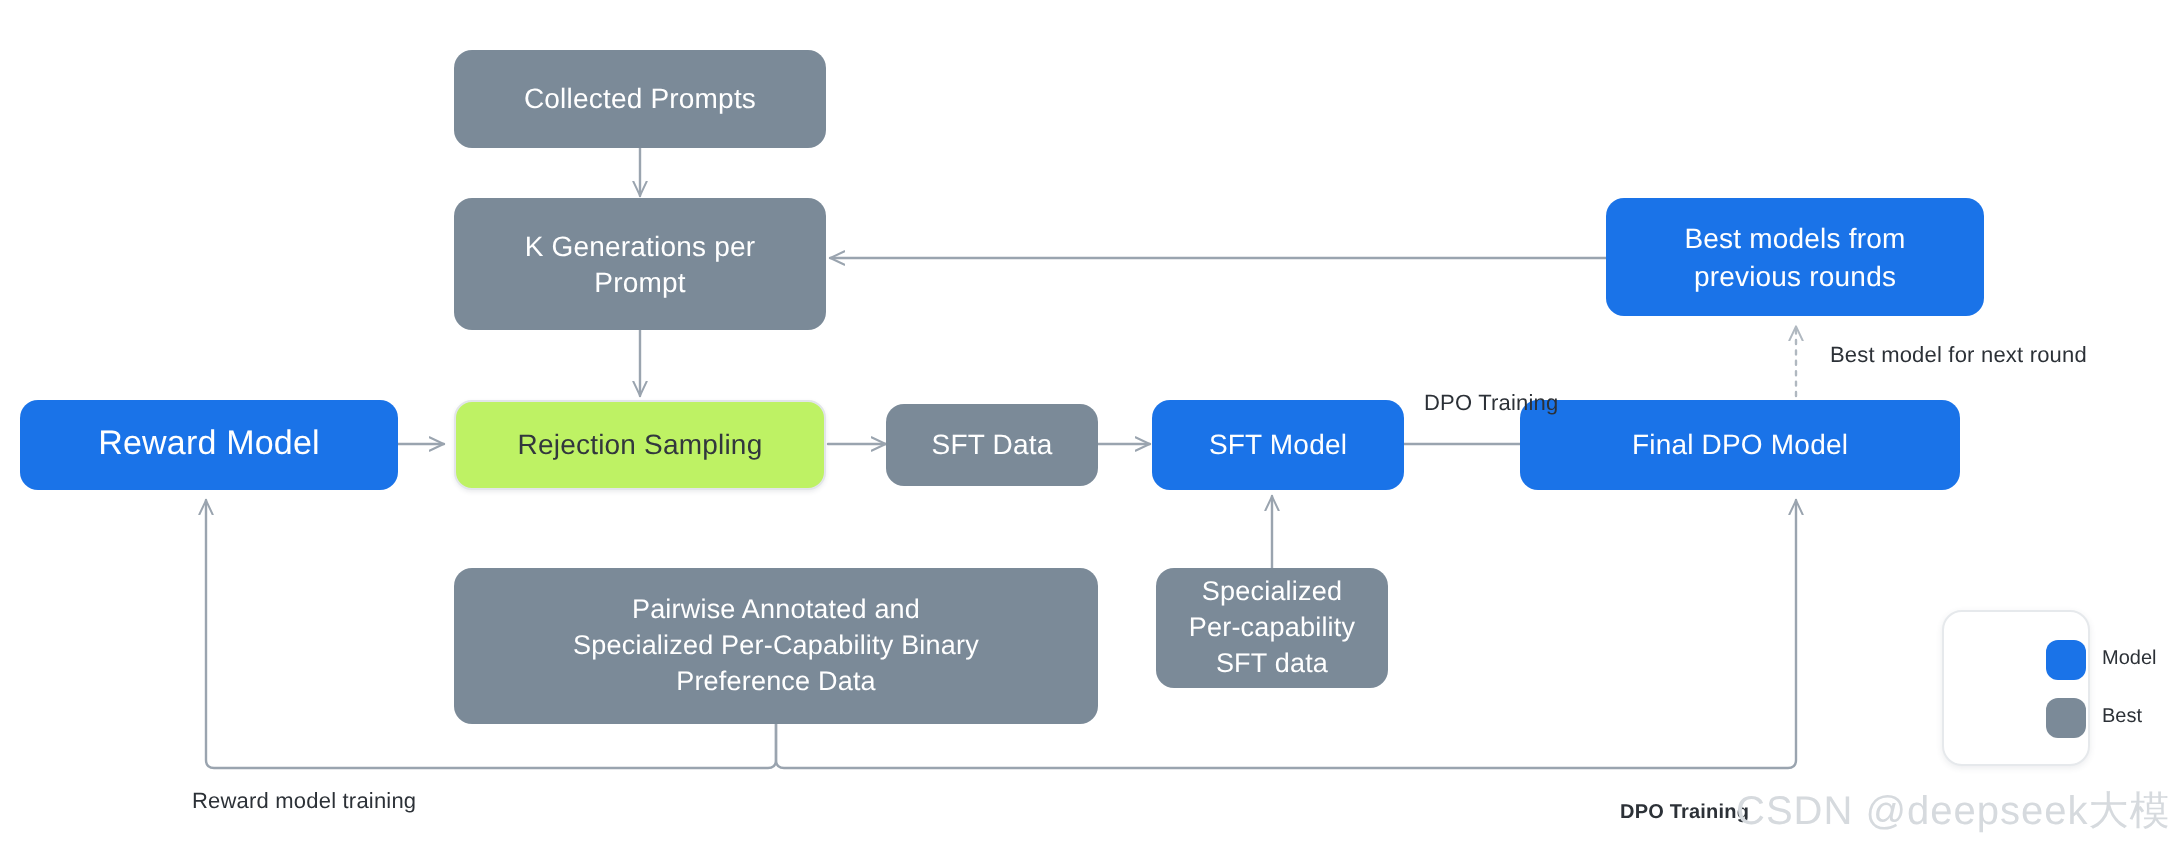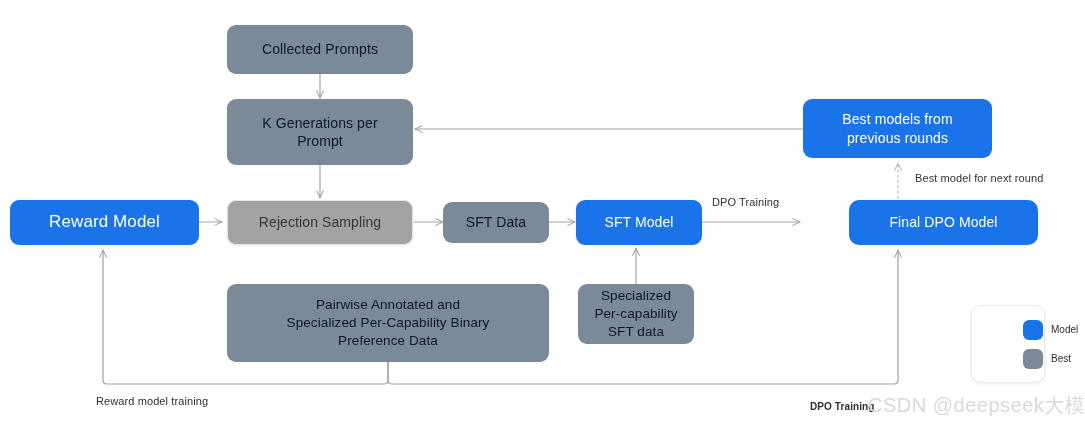--- a/index.html
+++ b/index.html
@@ -45,7 +45,7 @@
   }
   .node.data {
     background: #7b8a98;
-    color: #0f172a;
+    color: #ffffff;
   }
   .node.plain {
     background: #a3a3a3;

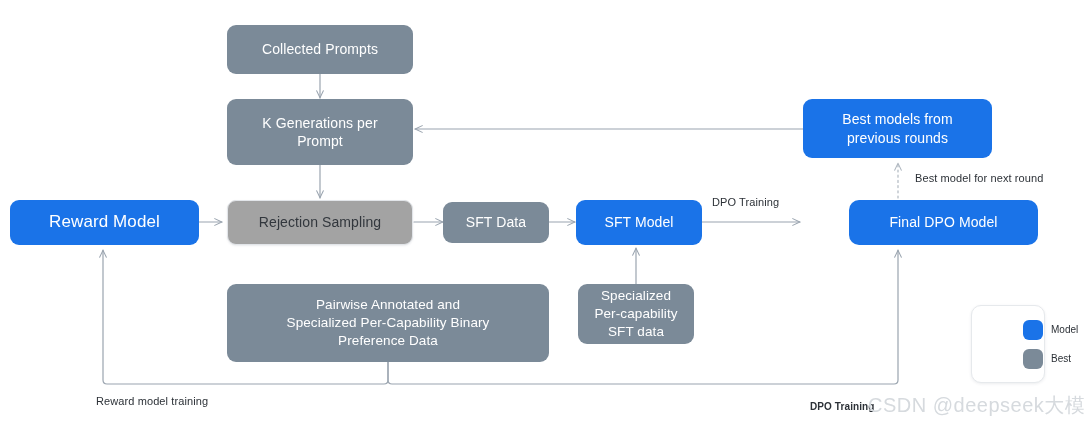--- a/index.html
+++ b/index.html
@@ -48,7 +48,7 @@
     color: #ffffff;
   }
   .node.plain {
-    background: #a3a3a3;
+    background: #bef264;
     color: #32373d;
     border: 1px solid #e2e5e9;
     box-shadow: 0 1px 2px rgba(60,70,85,.10);

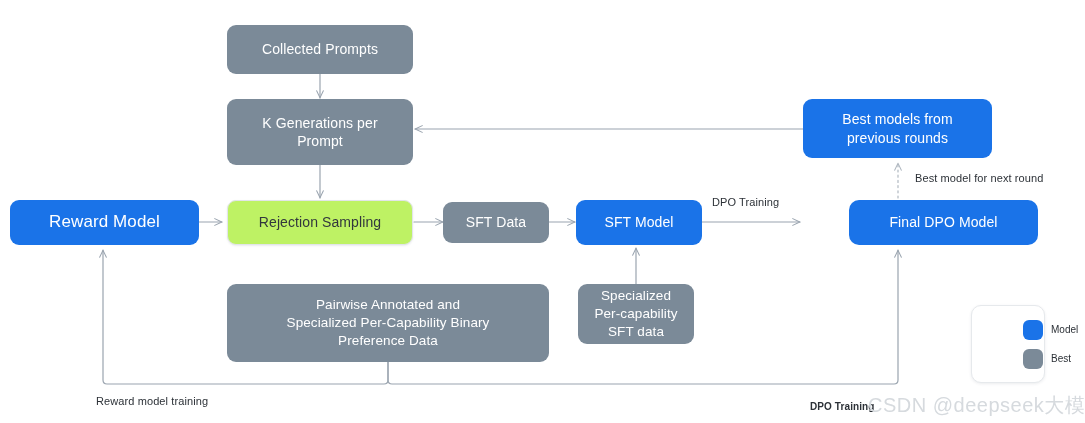--- a/index.html
+++ b/index.html
@@ -179,7 +179,7 @@
     <span>SFT Model</span>
   </div>
 
-  <div class="node model" style="left:849px; top:200px; width:189px; height:45px; font-size:14px;border-radius:10px;">
+  <div class="node model" style="left:760px; top:200px; width:220px; height:45px; font-size:14px;">
     <span>Final DPO Model</span>
   </div>
 

